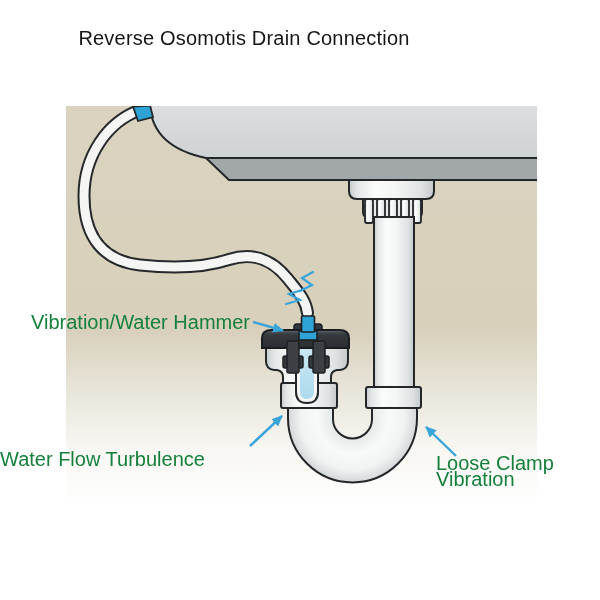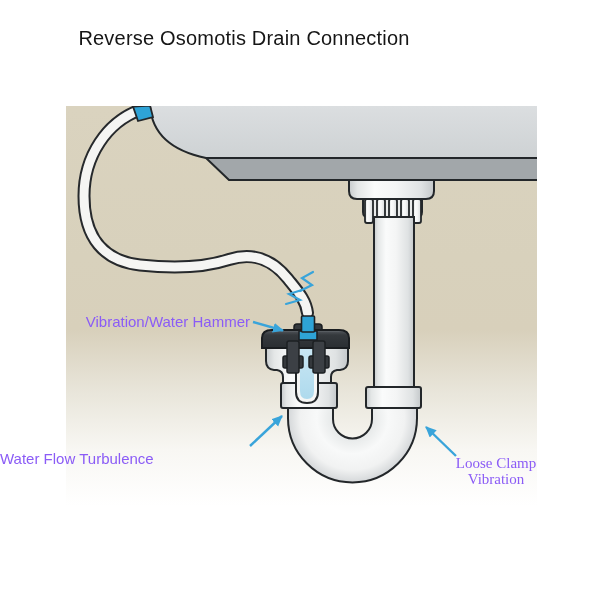--- a/index.html
+++ b/index.html
@@ -19,7 +19,7 @@
   }
   .panel svg{position:absolute;left:0;top:0;display:block;}
   .lbl{
-    position:absolute;font-size:15px;color:#8b5cf6;line-height:16px;
+    position:absolute;font-size:20px;color:#15803d;line-height:16px;
   }
   .lbl-hammer{left:0;top:314px;width:250px;text-align:right;}
   .lbl-turb{left:0;top:451px;width:257px;}

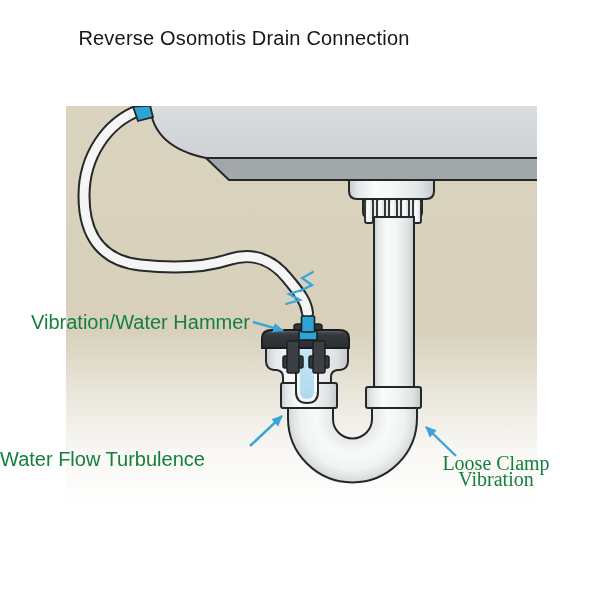--- a/index.html
+++ b/index.html
@@ -23,7 +23,7 @@
   }
   .lbl-hammer{left:0;top:314px;width:250px;text-align:right;}
   .lbl-turb{left:0;top:451px;width:257px;}
-  .lbl-loose{left:436px;top:455px;width:120px;text-align:center;font-family:Liberation Serif, serif;}
+  .lbl-loose{left:436px;top:455px;width:120px;text-align:left;}
 </style>
 </head>
 <body>

